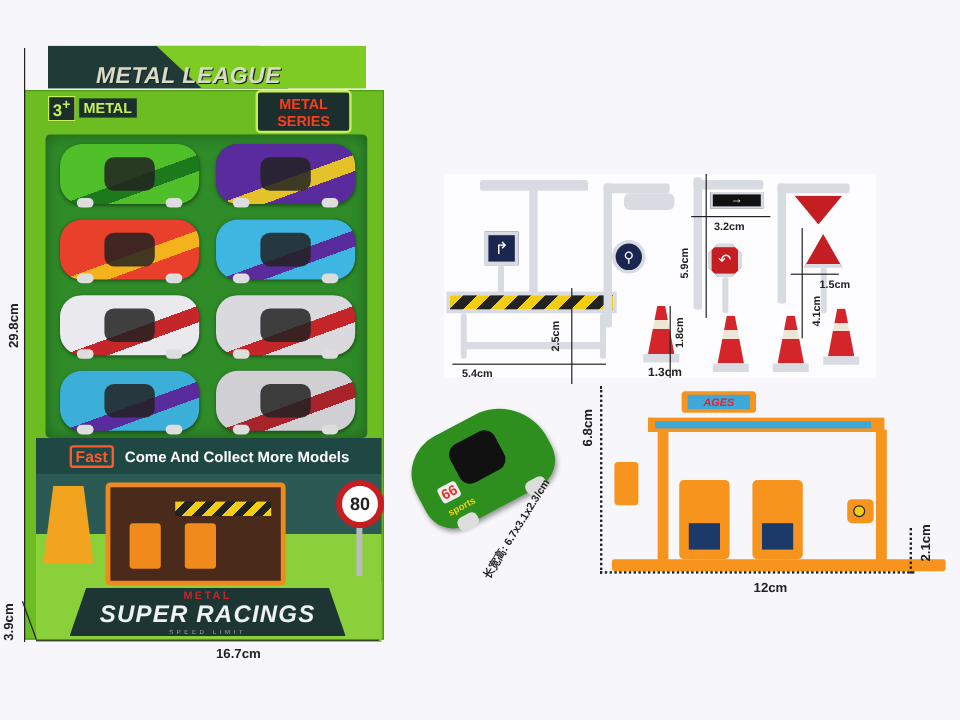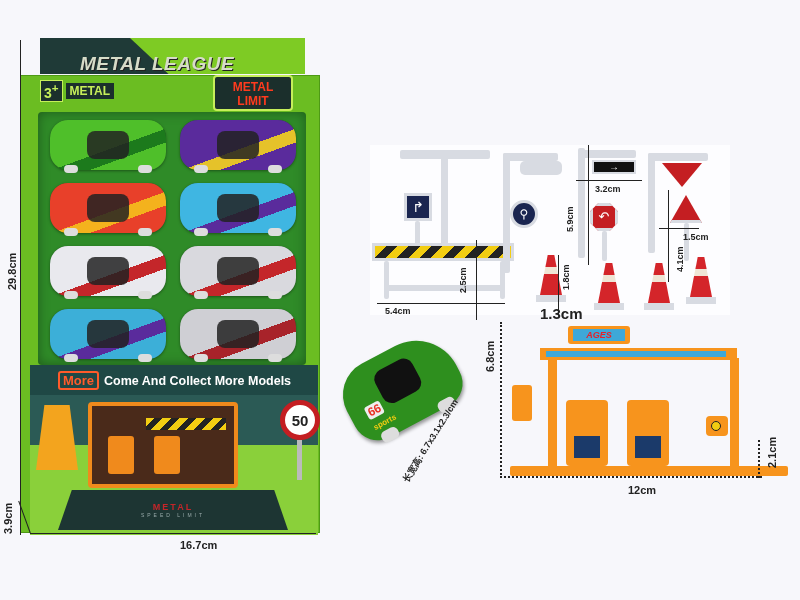--- a/index.html
+++ b/index.html
@@ -65,7 +65,7 @@
 </div>
 <div class="abs metal-series">
   <div>METAL</div>
-  <div>LIMIT</div>
+  <div>SERIES</div>
 </div>
 
 <div class="abs tray">

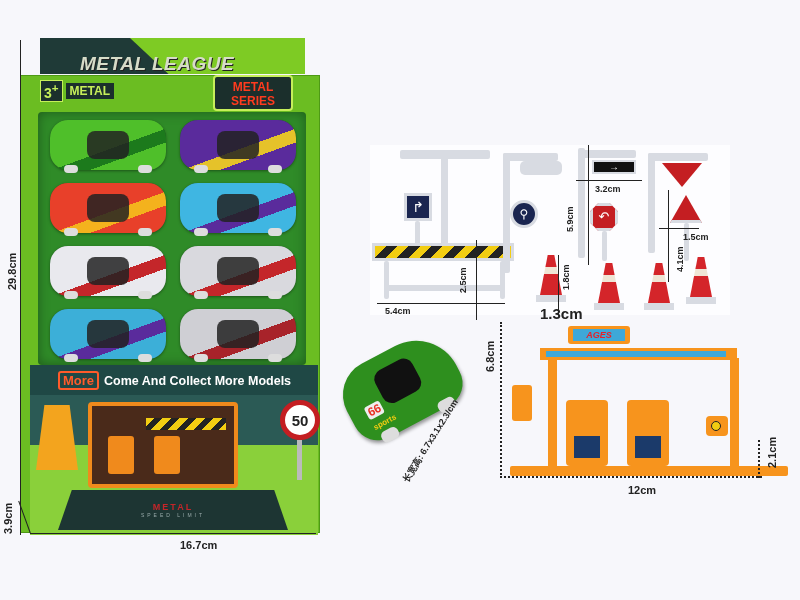--- a/index.html
+++ b/index.html
@@ -210,7 +210,7 @@
 <div class="abs dim-label rot" style="left:458px;top:293px;font-size:9px;">2.5cm</div>
 <div class="abs dim-line-v" style="left:558px;top:255px;height:60px;"></div>
 <div class="abs dim-label rot" style="left:561px;top:290px;font-size:9px;">1.8cm</div>
-<div class="abs dim-label" style="left:540px;top:305px;font-size:15px;">1.3cm</div>
+<div class="abs dim-label" style="left:540px;top:305px;font-size:10px;">1.3cm</div>
 <div class="abs dim-line-v" style="left:588px;top:145px;height:120px;"></div>
 <div class="abs dim-label rot" style="left:565px;top:232px;font-size:9px;">5.9cm</div>
 <div class="abs dim-line-h" style="left:576px;top:180px;width:66px;"></div>

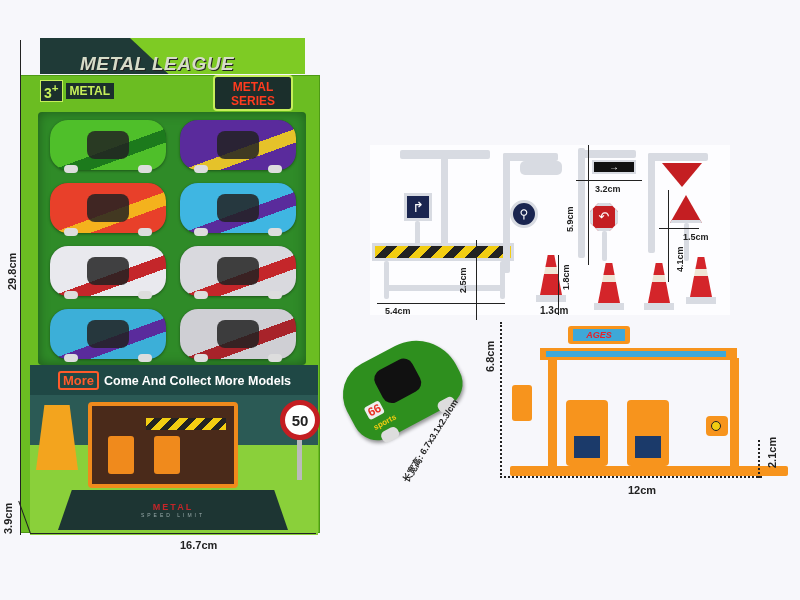--- a/index.html
+++ b/index.html
@@ -130,7 +130,7 @@
 </div>
 
 <div class="abs promo-band"></div>
-<div class="abs fast-logo">More</div>
+<div class="abs fast-logo">Fast</div>
 <div class="abs promo-text">Come And Collect More Models</div>
 <div class="abs promo-window"></div>
 <div class="abs promo-grass"></div>

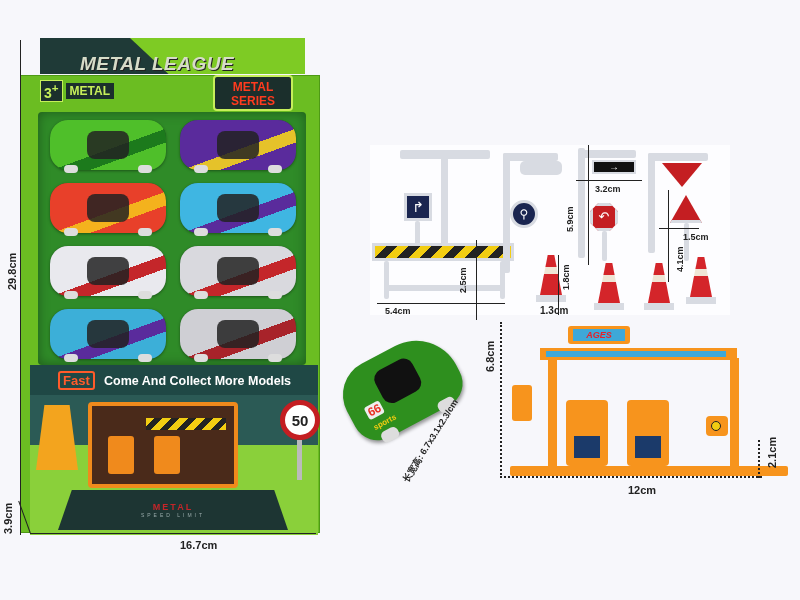--- a/index.html
+++ b/index.html
@@ -141,7 +141,7 @@
   <div style="position:absolute;left:62px;top:30px;width:26px;height:38px;background:#f08a1c;border-radius:3px;"></div>
 </div>
 <div class="abs speed-pole"></div>
-<div class="abs speed-sign">50</div>
+<div class="abs speed-sign">80</div>
 
 <div class="abs super-racing">
   <div class="super-metal">METAL</div>

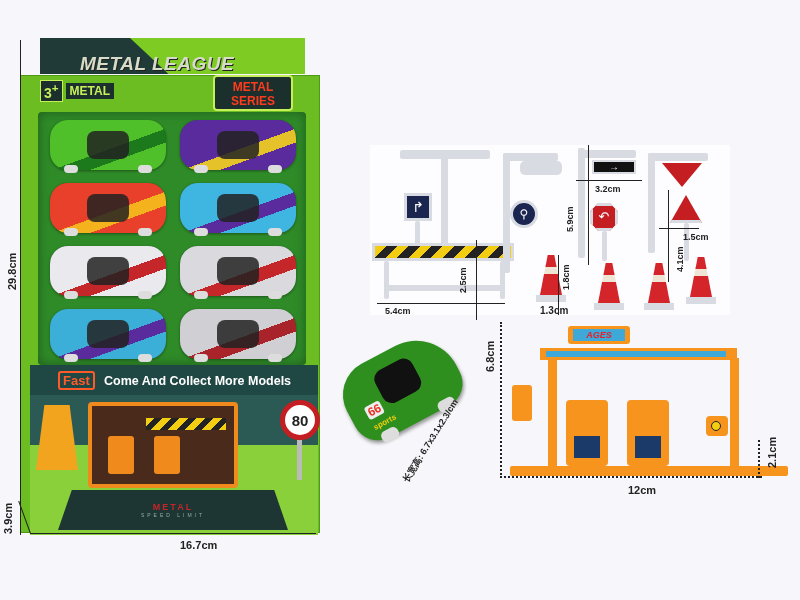--- a/index.html
+++ b/index.html
@@ -145,6 +145,7 @@
 
 <div class="abs super-racing">
   <div class="super-metal">METAL</div>
+  <div class="super-text">SUPER RACINGS</div>
   <div class="super-sub">SPEED LIMIT</div>
 </div>
 

